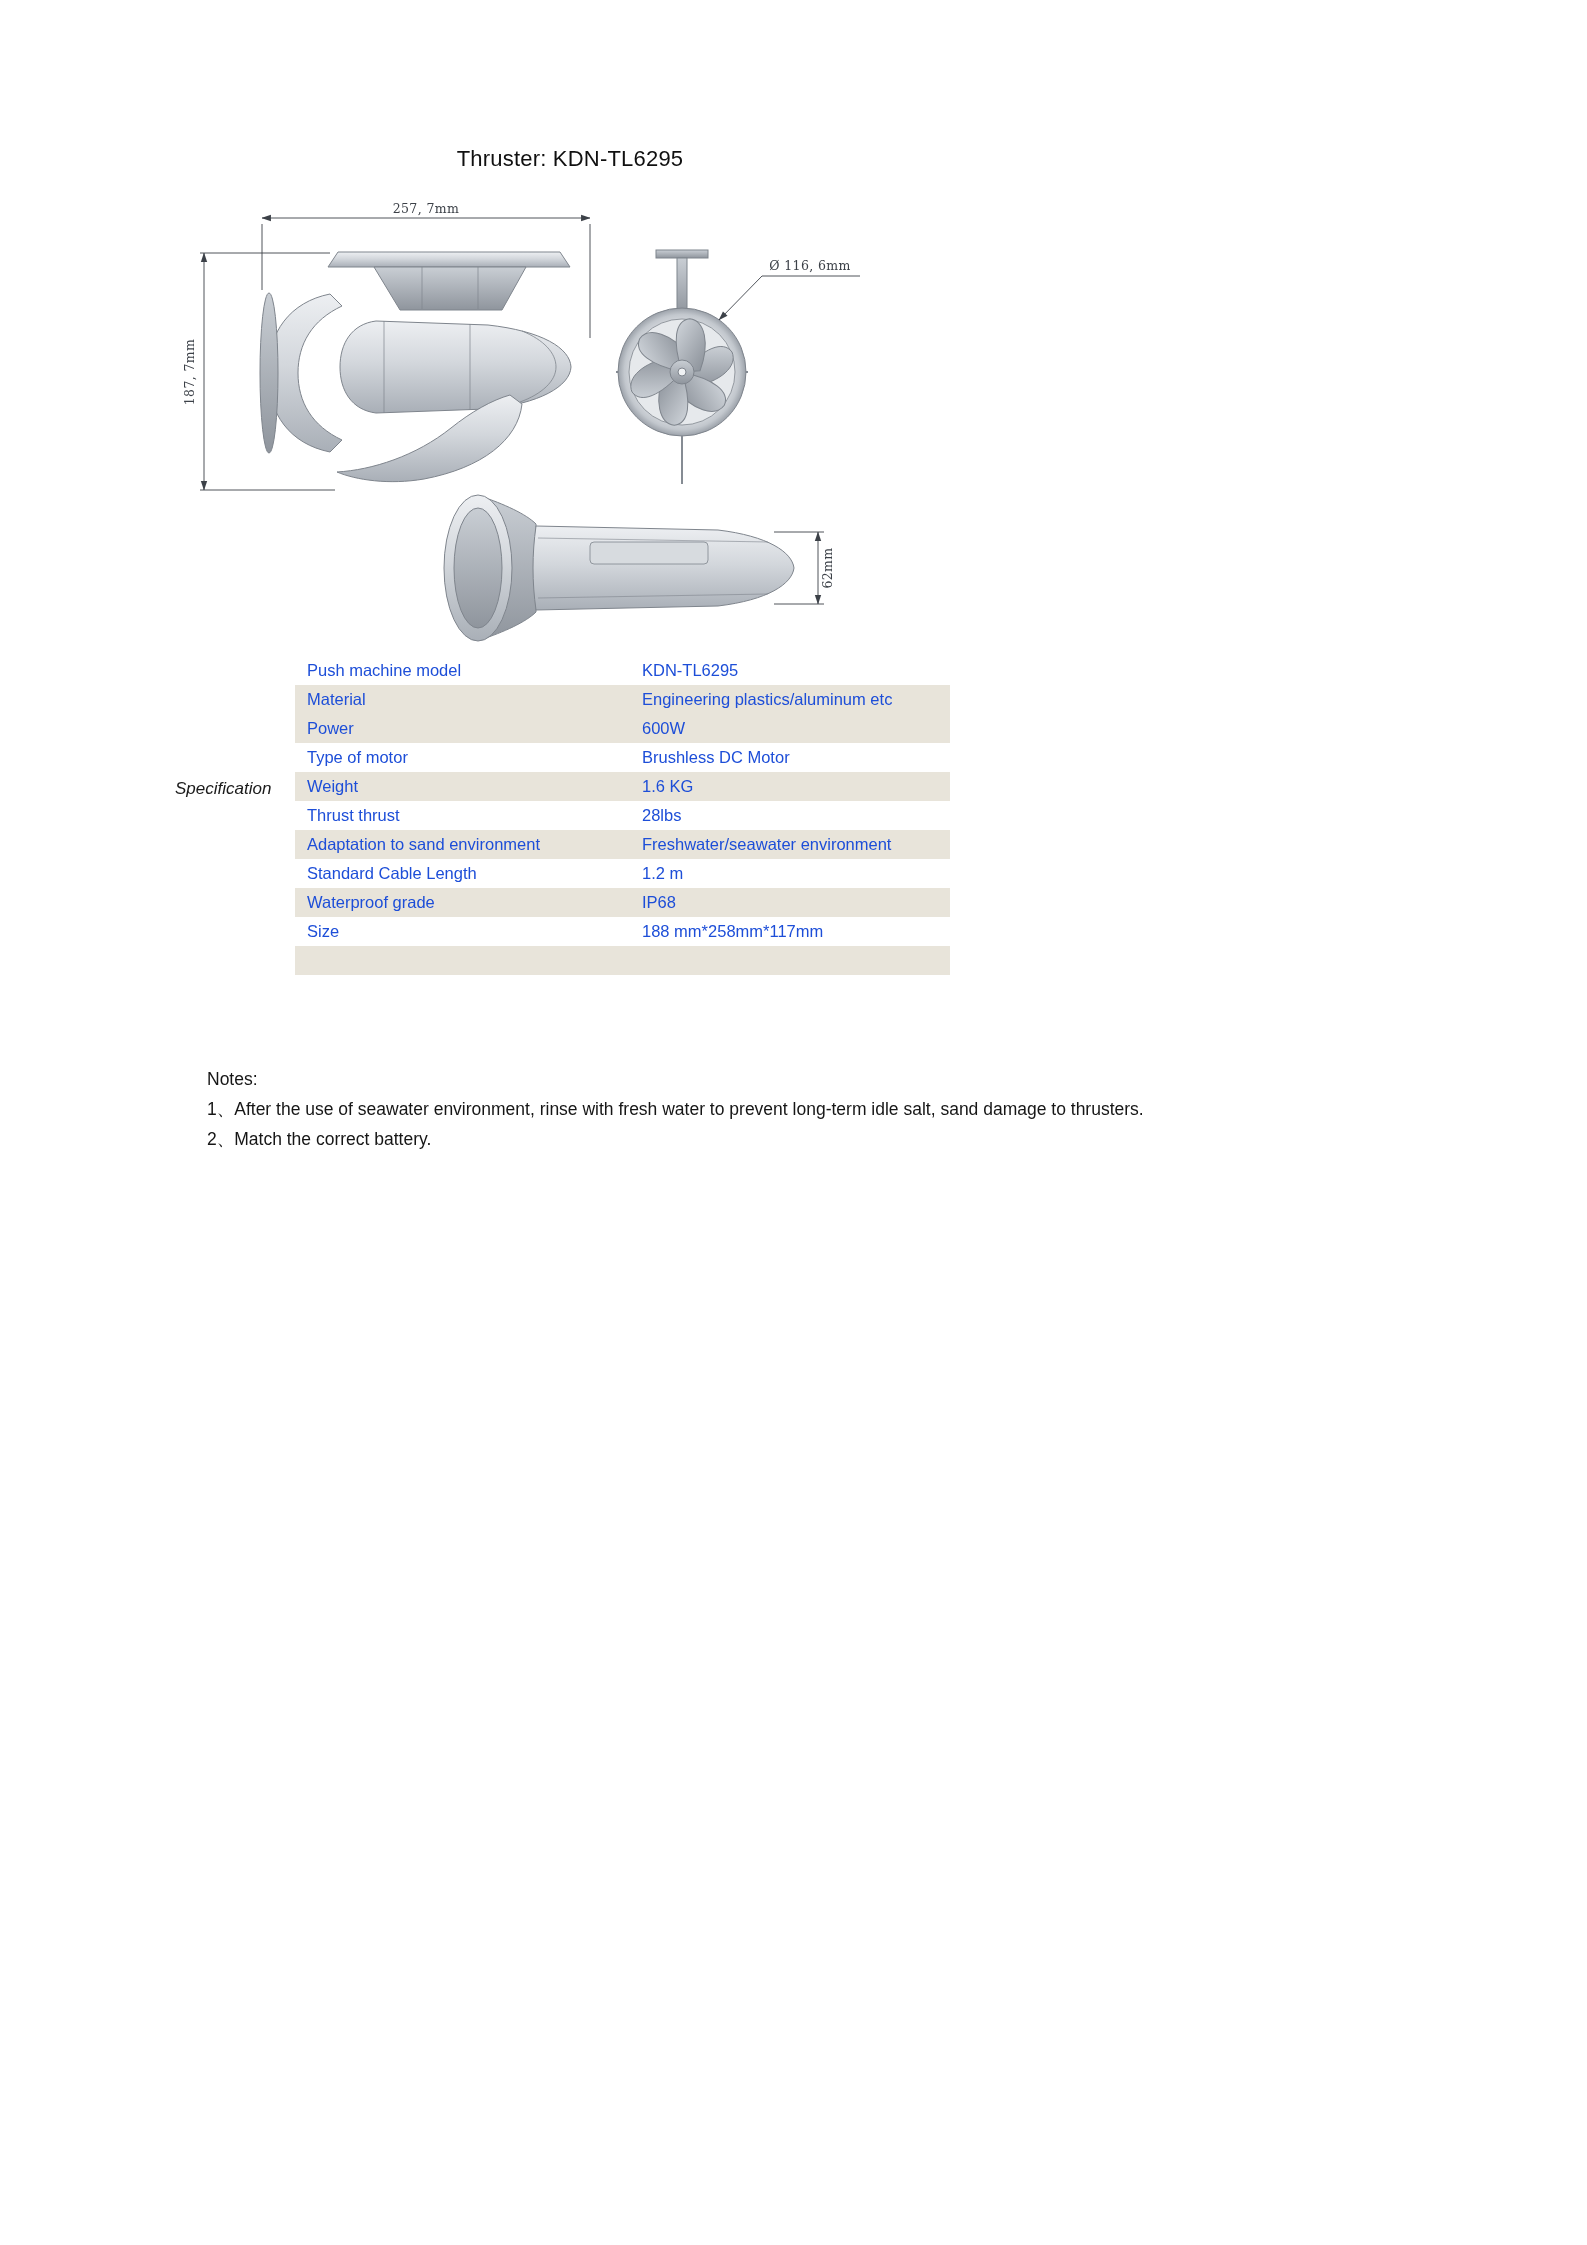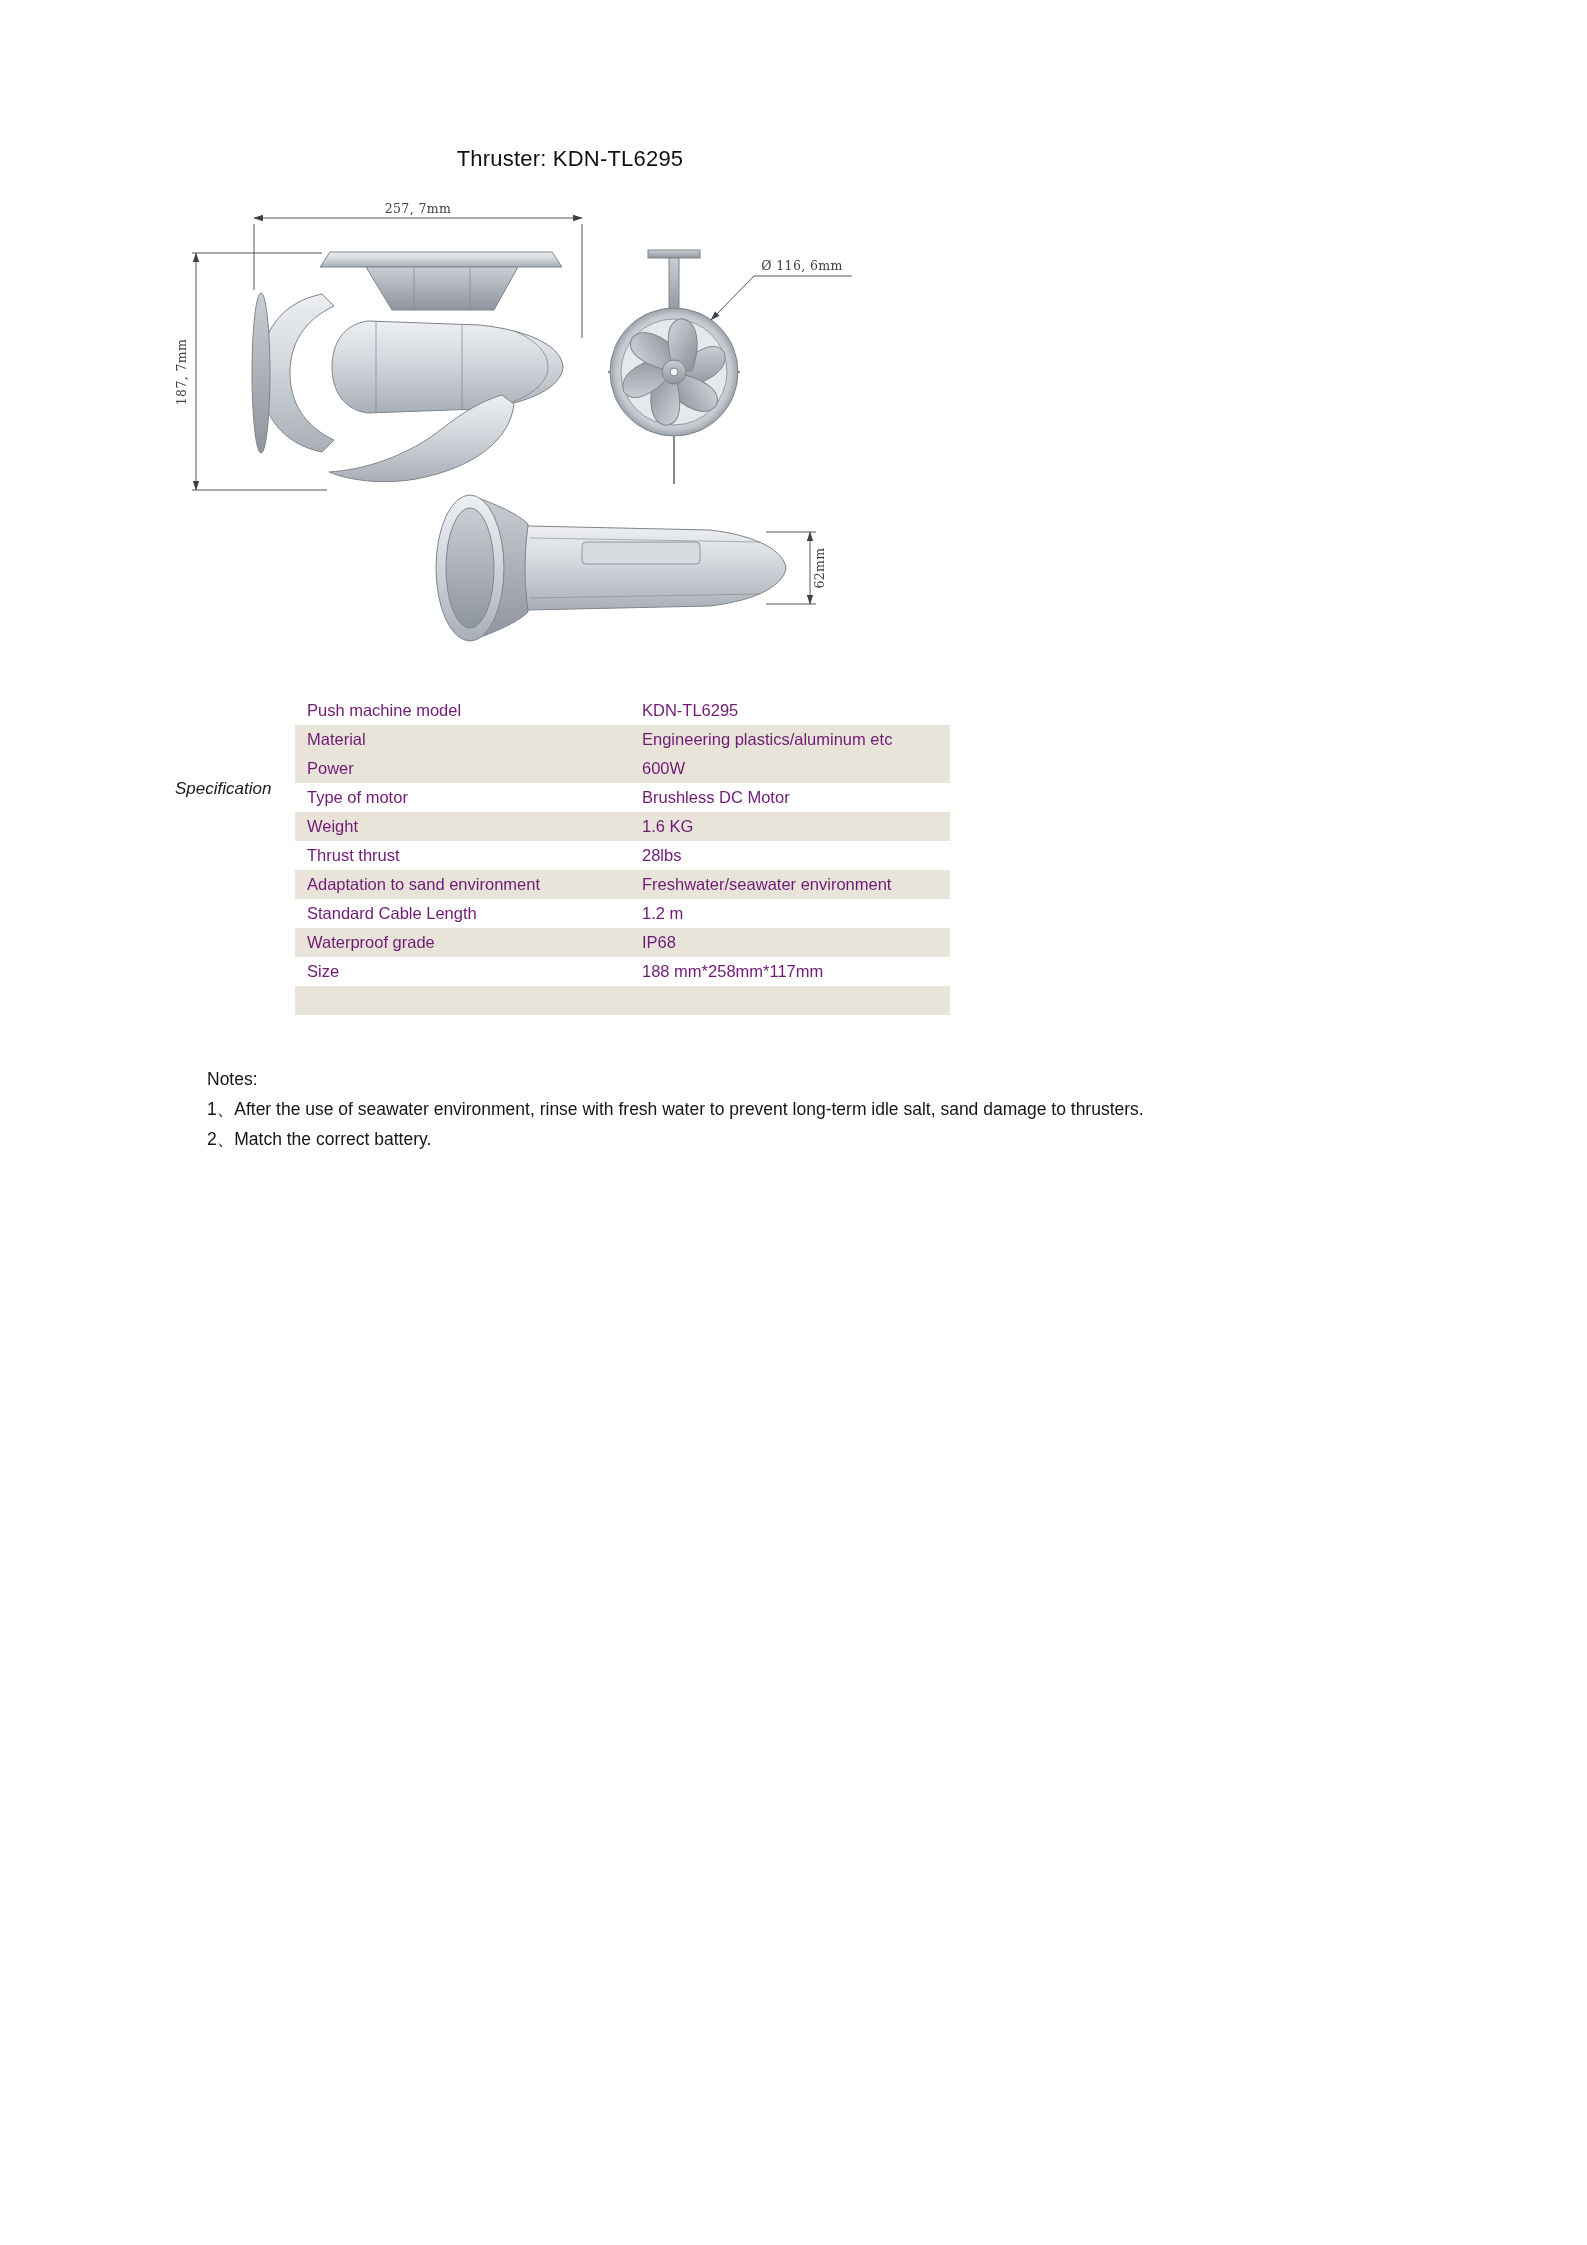--- a/index.html
+++ b/index.html
@@ -14,7 +14,7 @@
     text-align:center; font-size:22px; font-weight:400; color:#101010;
     letter-spacing:0.2px;
   }
-  .drawing-wrap { position:absolute; left:162px; top:190px; width:700px; height:475px; }
+  .drawing-wrap { position:absolute; left:170px; top:190px; width:700px; height:475px; }
   .dim {
     font-family:"DejaVu Serif", serif;
     font-size:12.5px;

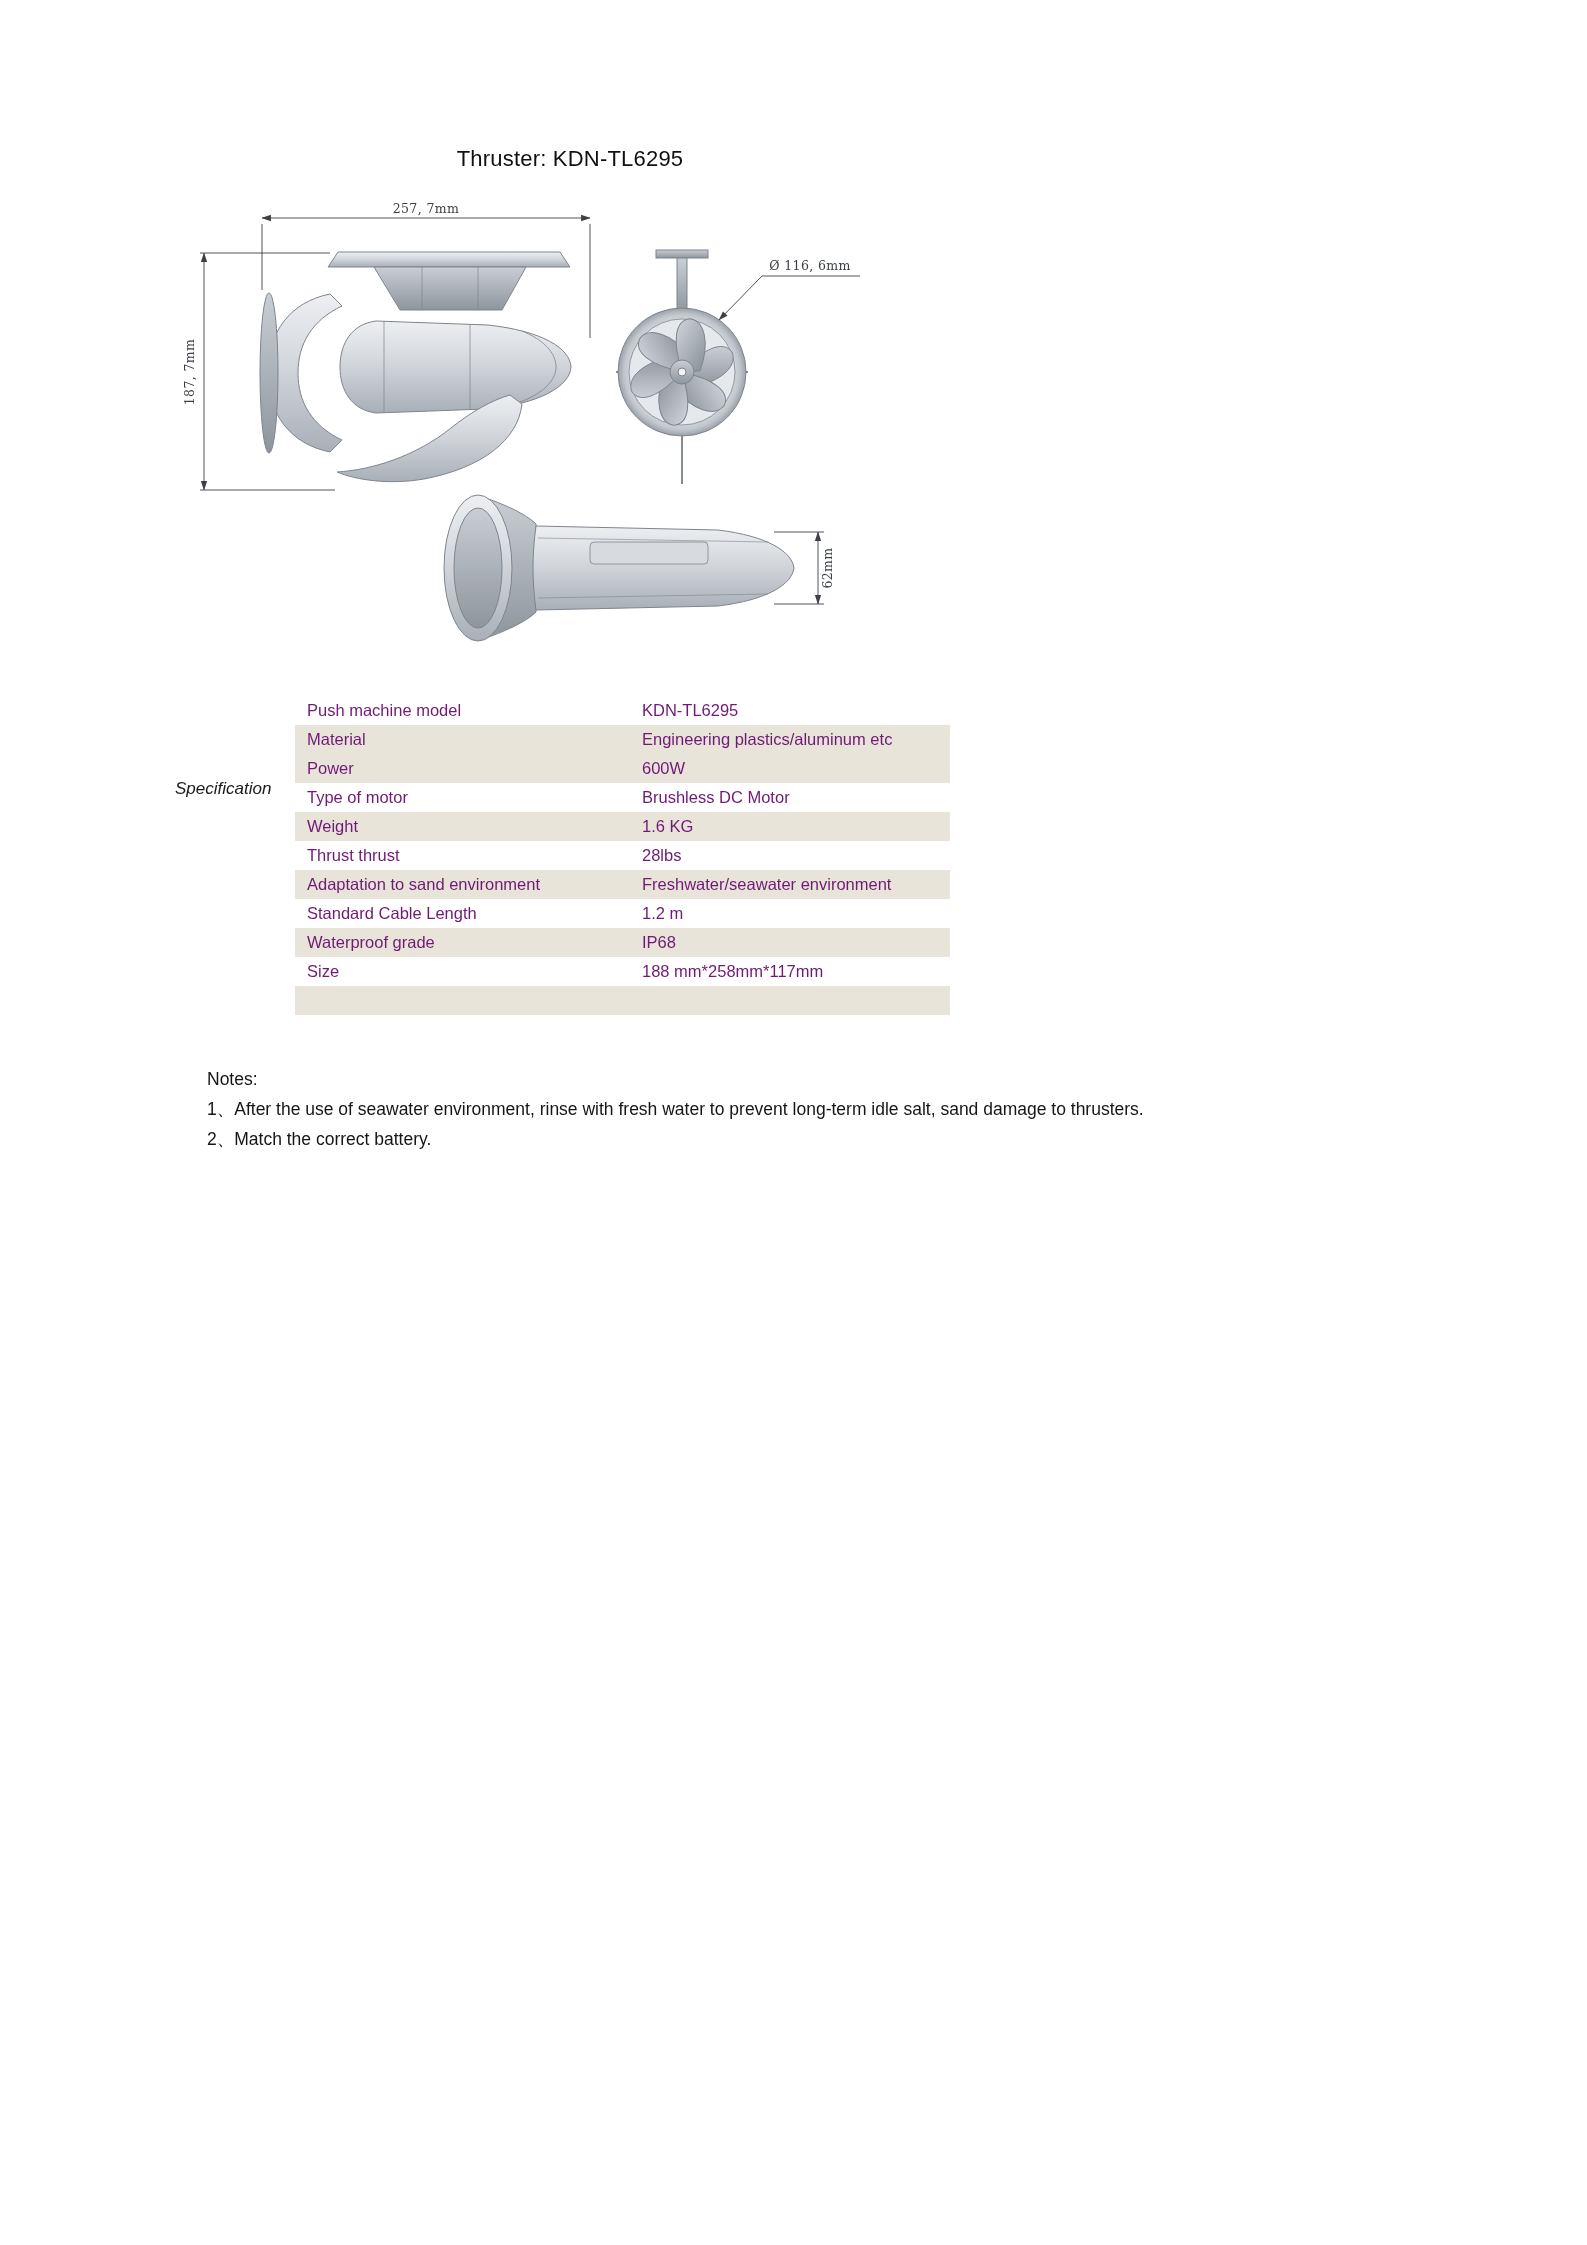--- a/index.html
+++ b/index.html
@@ -26,9 +26,9 @@
     font-size:17px; color:#1a1a1a;font-style:italic;
   }
   .spec-table {
-    position:absolute; left:295px; top:696px; width:655px;
+    position:absolute; left:295px; top:656px; width:655px;
     border-collapse:collapse; table-layout:fixed;
-    font-size:16.5px; color:#701a75;
+    font-size:16.5px; color:#1d4ed8;
   }
   .spec-table td { height:29px; padding:0 12px; vertical-align:middle; overflow:hidden; white-space:nowrap; }
   .spec-table td.k { width:335px; }

